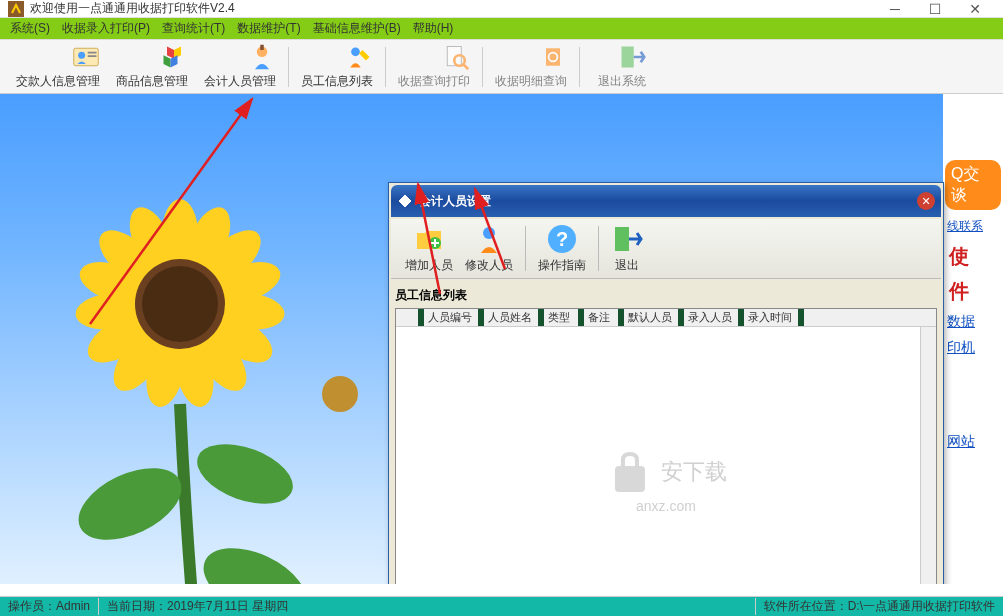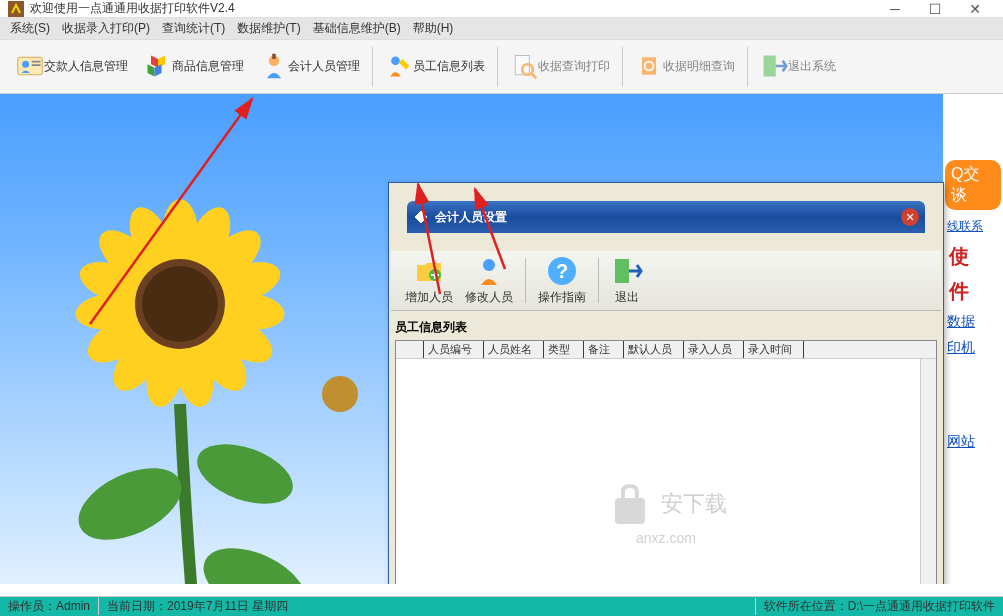--- a/index.html
+++ b/index.html
@@ -10,7 +10,7 @@
 .titlebar .title { font-size: 12px; color: #333; flex: 1; }
 .titlebar .win-btn { width: 40px; height: 28px; display: flex; align-items: center; justify-content: center; color: #555; font-size: 14px; }
 
-.menubar { height: 22px; background: #e5e5e5; display: flex; align-items: center; padding: 0 4px; border-bottom: 1px solid #ddd; }
+.menubar { height: 22px; background: #84cc16; display: flex; align-items: center; padding: 0 4px; border-bottom: 1px solid #ddd; }
 .menubar .menu-item { font-size: 12px; padding: 2px 6px; color: #333; }
 
 .toolbar { height: 54px; background: #f5f5f5; display: flex; align-items: center; border-bottom: 1px solid #ccc; padding: 0 8px; }

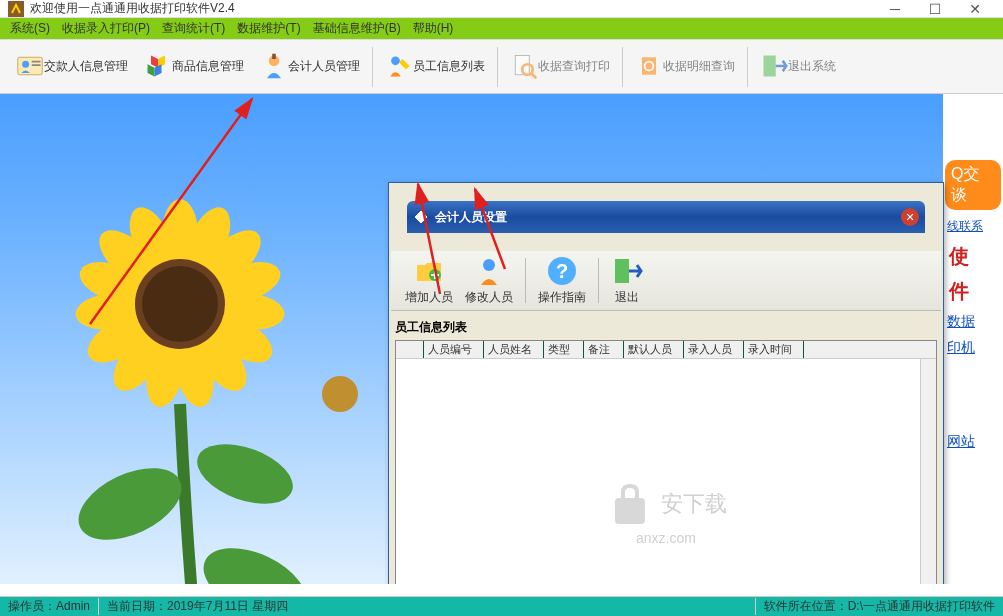--- a/index.html
+++ b/index.html
@@ -14,7 +14,7 @@
 .menubar .menu-item { font-size: 12px; padding: 2px 6px; color: #333; }
 
 .toolbar { height: 54px; background: #f5f5f5; display: flex; align-items: center; border-bottom: 1px solid #ccc; padding: 0 8px; }
-.toolbar .tool-btn { display: flex; flex-direction: row; align-items: center; padding: 2px 8px; font-size: 12px; color: #333; min-width: 70px; }
+.toolbar .tool-btn { display: flex; flex-direction: column; align-items: flex-end; padding: 2px 8px; font-size: 12px; color: #333; min-width: 70px; }
 .toolbar .tool-icon { width: 28px; height: 28px; margin-bottom: 2px; }
 .toolbar .sep { width: 1px; height: 40px; background: #ccc; margin: 0 4px; }
 

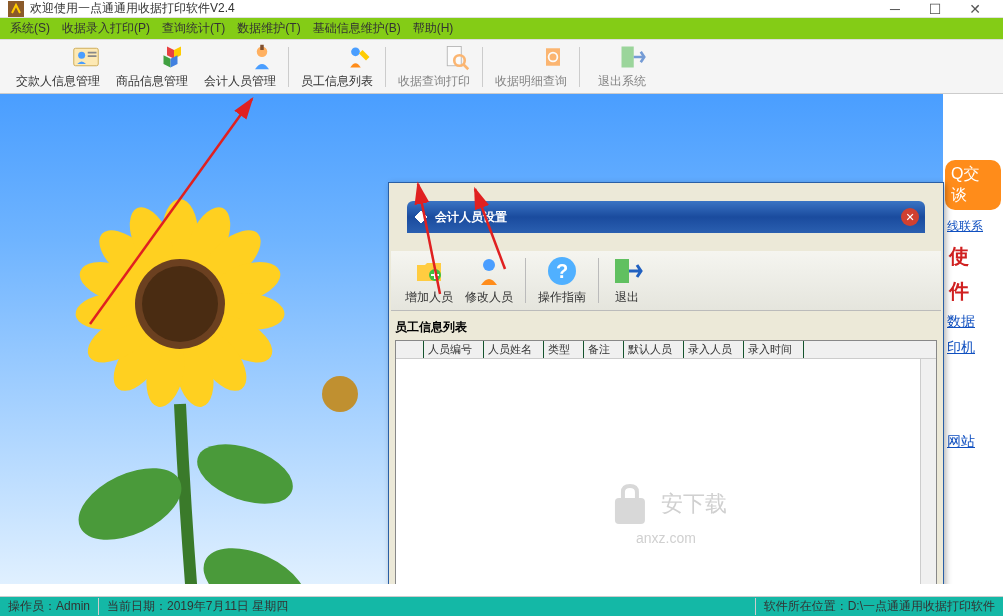--- a/index.html
+++ b/index.html
@@ -27,7 +27,7 @@
 .side-right .orange-btn { background: #ff8c1a; border-radius: 10px; padding: 4px 6px; color: #fff; font-size: 16px; margin: 6px 2px; }
 
 .dialog { position: absolute; left: 388px; top: 88px; width: 556px; height: 478px; background: #ece9d8; border: 1px solid #2a5fa5; box-shadow: 2px 2px 6px rgba(0,0,0,0.3); }
-.dialog-titlebar { height: 26px; background: linear-gradient(180deg, #3a74c4 0%, #1a4b9e 50%, #2a5fb0 100%); border-radius: 6px 6px 0 0; display: flex; align-items: center; padding: 16px 6px; margin: 18px; }
+.dialog-titlebar { height: 26px; background: linear-gradient(180deg, #3a74c4 0%, #1a4b9e 50%, #2a5fb0 100%); border-radius: 6px 6px 0 0; display: flex; align-items: center; padding: 16px 6px; margin: 2px; }
 .dialog-titlebar .dlg-icon { width: 16px; height: 16px; margin-right: 6px; }
 .dialog-titlebar .dlg-title { color: #fff; font-size: 12px; font-weight: bold; flex: 1; }
 .dialog-titlebar .dlg-close { width: 18px; height: 18px; background: #d04030; border-radius: 50%; color: #fff; font-size: 11px; display: flex; align-items: center; justify-content: center; }

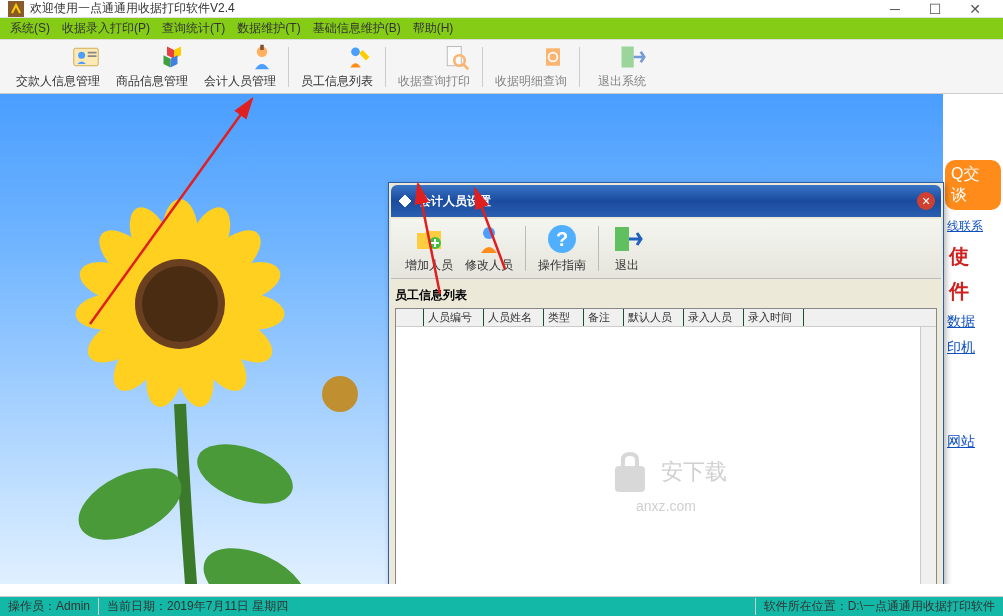--- a/index.html
+++ b/index.html
@@ -41,7 +41,7 @@
 .list-title { font-size: 12px; font-weight: bold; padding: 4px 0; }
 .list-container { background: #fff; border: 1px solid #888; height: 346px; position: relative; overflow: auto; }
 .list-header { display: flex; background: #f0f0f0; border-bottom: 1px solid #ccc; height: 18px; }
-.list-header .col { font-size: 11px; padding: 1px 4px; border-right: 1px solid #14532d; color: #333; }
+.list-header .col { font-size: 11px; padding: 1px 4px; border-right: 6px solid #14532d; color: #333; }
 .scrollbar-v { position: absolute; right: 0; top: 18px; bottom: 16px; width: 16px; background: #f0f0f0; border-left: 1px solid #ccc; }
 
 .watermark { position: absolute; left: 50%; top: 50%; transform: translate(-50%, -50%); text-align: center; color: #d0d0d0; font-size: 22px; pointer-events: none; }

